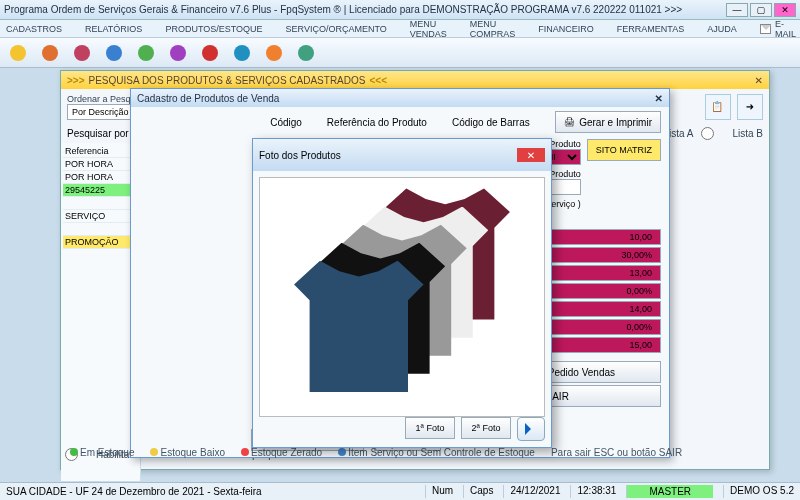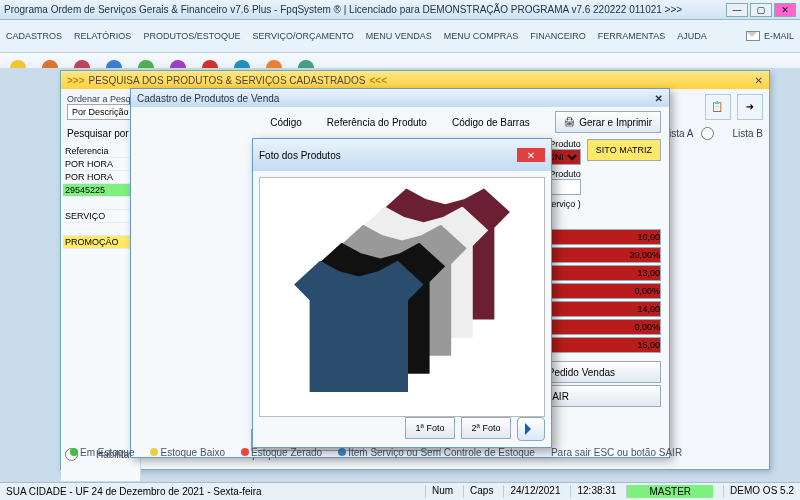--- a/index.html
+++ b/index.html
@@ -11,7 +11,7 @@
 .win-btn { width: 22px; height: 14px; background: #e8f0f8; border: 1px solid #8aa; display: flex; align-items: center; justify-content: center; font-size: 9px; cursor: pointer; }
 .win-btn.close { background: #f6c; }
 
-.menubar { height: 18px; background: #e8f2fb; display: flex; align-items: center; padding: 16px 6px; gap: 12px; border-bottom: 1px solid #bcd; }
+.menubar { height: 18px; background: #e8f2fb; display: flex; align-items: center; padding: 8px 6px; gap: 23px; border-bottom: 1px solid #bcd; }
 .menubar span { font-size: 9px; color: #345; cursor: pointer; }
 .menubar .email { margin-left: auto; display: flex; align-items: center; gap: 4px; }
 .env-icon { width: 14px; height: 10px; background: #fff; border: 1px solid #888; position: relative; }

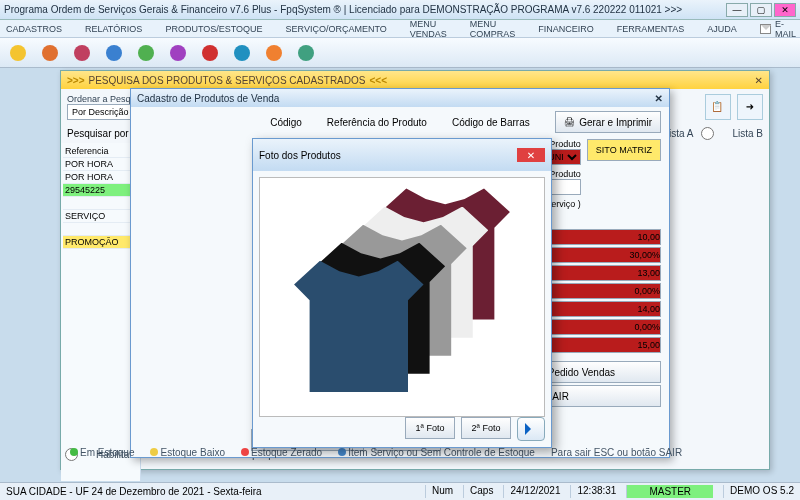--- a/index.html
+++ b/index.html
@@ -49,7 +49,7 @@
 .right-col { width: 240px; padding: 4px; display: flex; flex-direction: column; gap: 3px; font-size: 9px; }
 .field-row { display: flex; align-items: center; gap: 4px; }
 .field-row label { width: 110px; text-align: right; color: #345; }
-.field-row input, .field-row select { flex: 1; height: 16px; border: 1px solid #9ab; background: #b91c1c; font-size: 9px; text-align: right; padding-right: 0; }
+.field-row input, .field-row select { flex: 1; height: 16px; border: 1px solid #9ab; background: #be185d; font-size: 9px; text-align: right; padding-right: 8px; }
 .btn { height: 22px; background: linear-gradient(#fefefe,#e0e8f0); border: 1px solid #9ab; cursor: pointer; display: flex; align-items: center; justify-content: center; gap: 4px; font-size: 9px; padding: 0 8px; }
 .btn.wide { width: 100%; }
 

